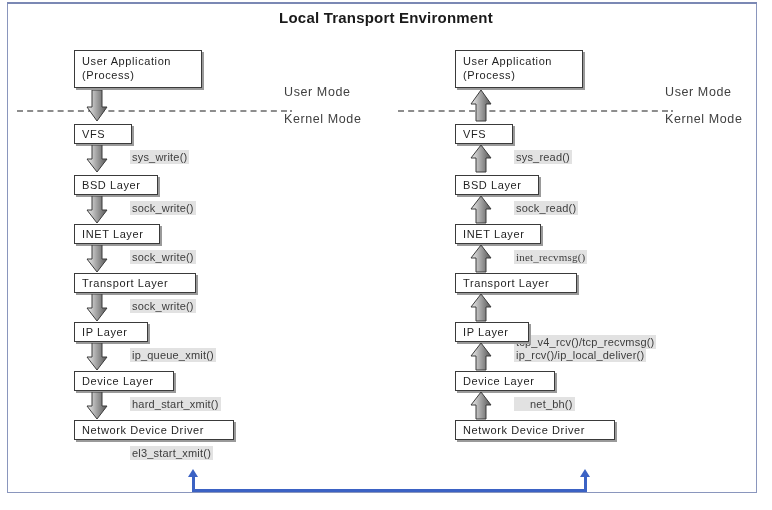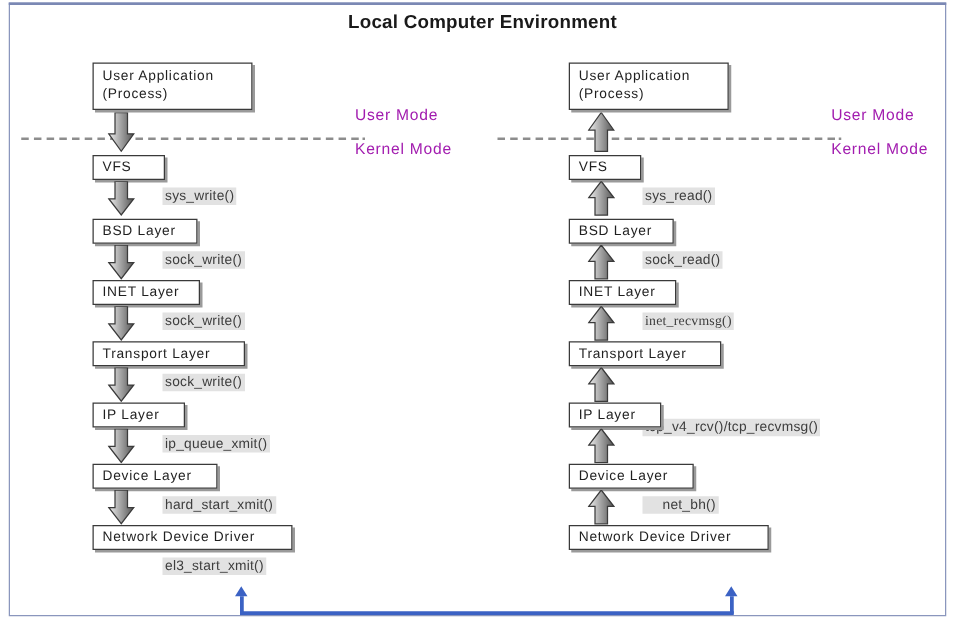--- a/index.html
+++ b/index.html
@@ -134,7 +134,7 @@
   <div class="frame"></div>
   <div class="frame-top-accent"></div>
 
-  <div class="title">Local Computer Environment</div>
+  <div class="title">Local Transport Environment</div>
 
   <div class="box" style="left:74px; top:50px; width:128px; height:38px;">
     <div>User Application</div>

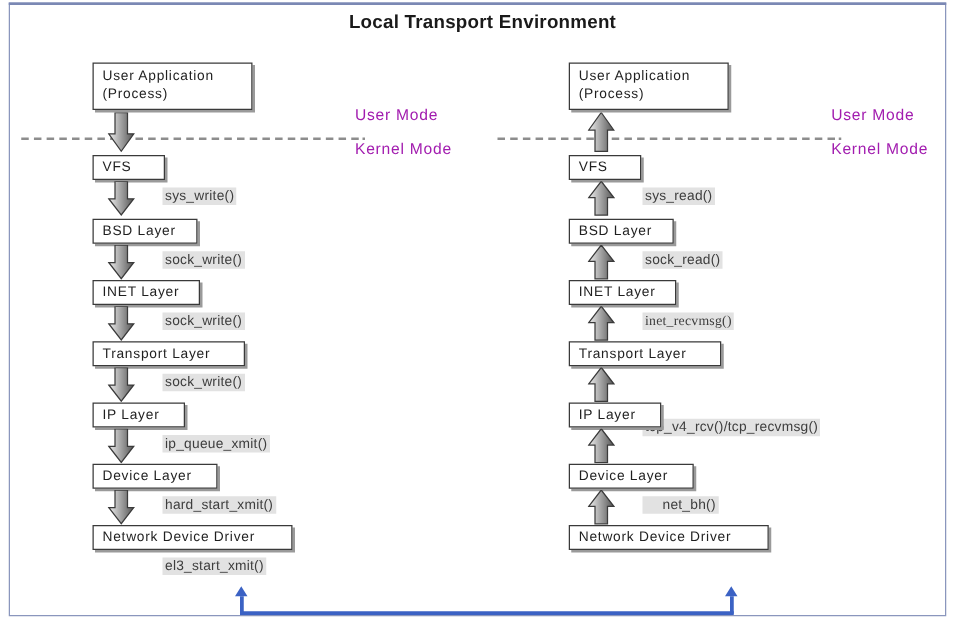--- a/index.html
+++ b/index.html
@@ -83,7 +83,7 @@
   .mode-label {
     position: absolute;
     font-size: 12.5px;
-    color: #a21caf;
+    color: #404040;
     letter-spacing: 0.6px;
     white-space: nowrap;
   }

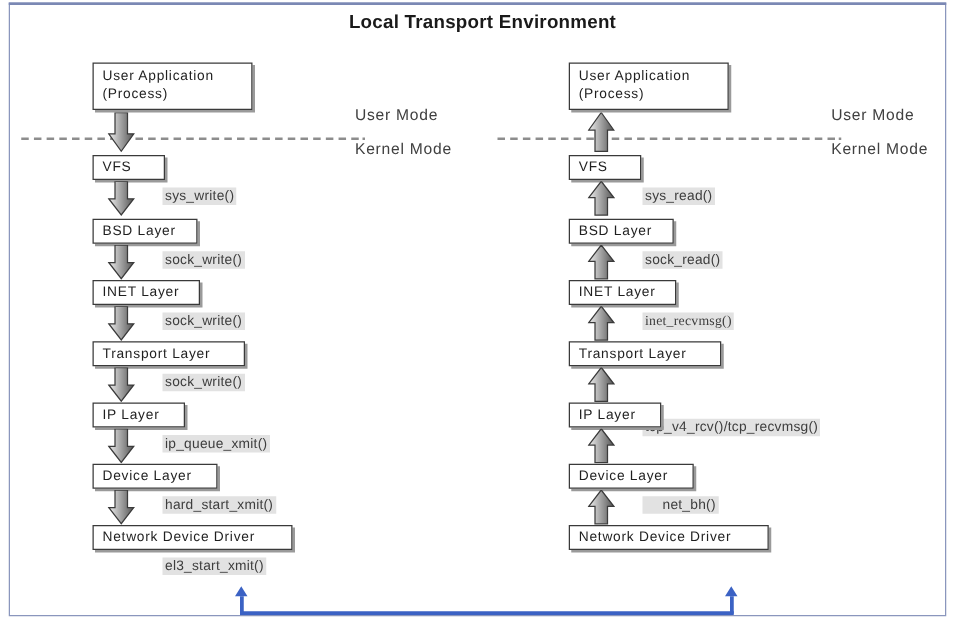--- a/index.html
+++ b/index.html
@@ -386,6 +386,7 @@
       <polygon points="11,0 21,13 16,13 16,27 6,27 6,13 1,13" fill="url(#gup6)" stroke="#3b3b3b" stroke-width="1"></polygon>
     </svg>
   </div>
+  <div class="fnlabel" style="left:514px; top:348px;">ip_rcv()/ip_local_deliver()</div>
 
   <div class="box center" style="left:455px; top:371px; width:100px; height:20px;">
     <span>Device Layer</span>

